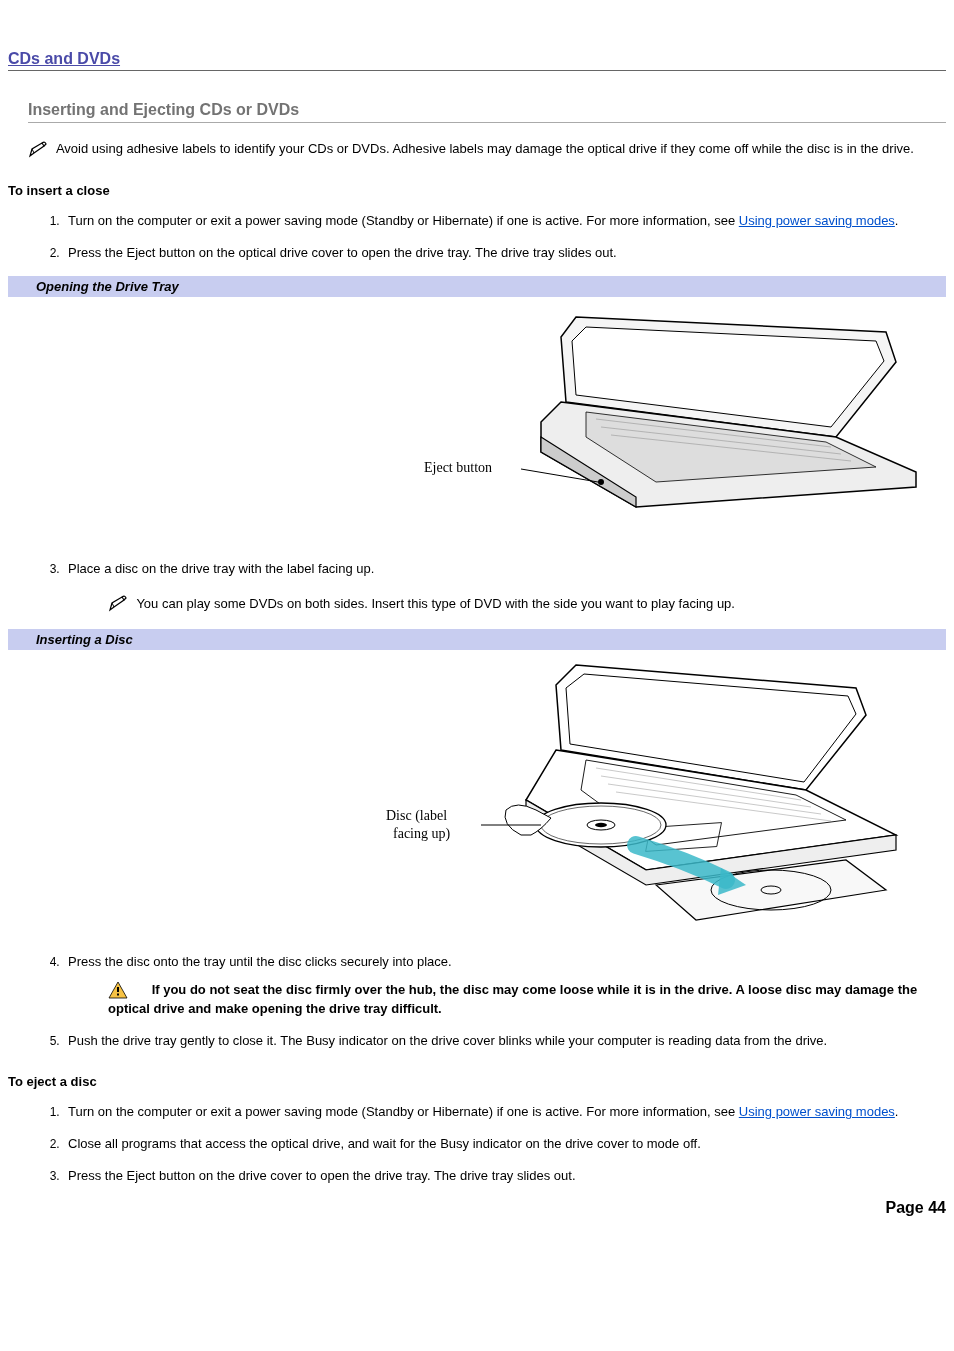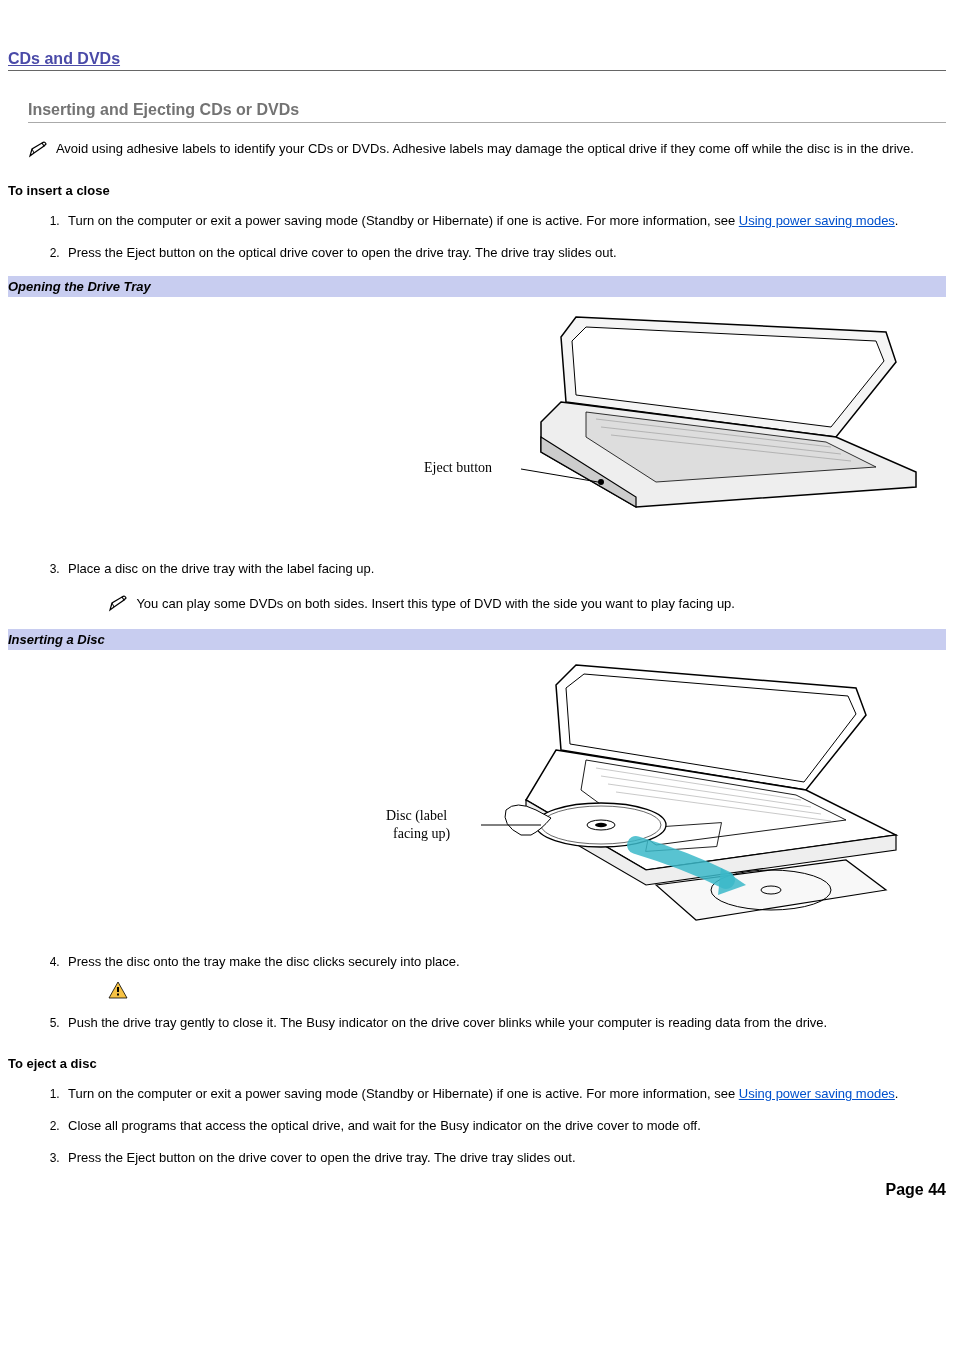--- a/index.html
+++ b/index.html
@@ -67,7 +67,7 @@
       background: #c8cdf0;
       font-weight: bold;
       font-style: italic;
-      padding: 3px 0;
+      padding: 3px 28px;
       font-size: 13px;
       margin: 6px 0 0 0;
     }

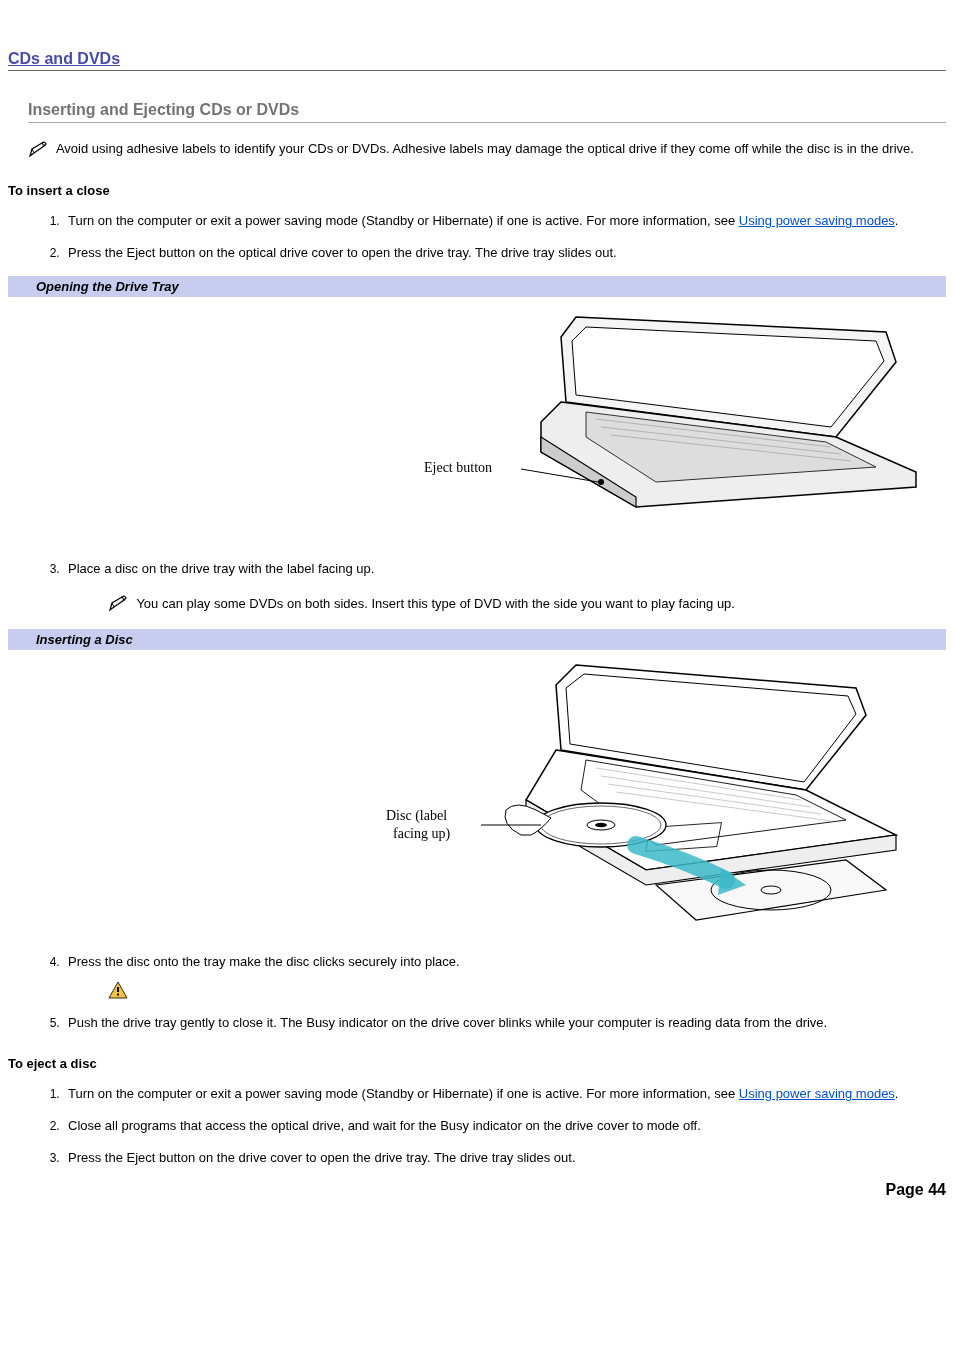--- a/index.html
+++ b/index.html
@@ -213,7 +213,7 @@
 
 <ol class="steps" start="4">
   <li>
-    <span>Press the disc onto the tray make the disc clicks securely into place.</span>
+    <span>Press the disc onto the tray until the disc clicks securely into place.</span>
     <div class="warning-block">
       <span class="warning-tri">
         <svg width="20" height="18" viewBox="0 0 20 18">

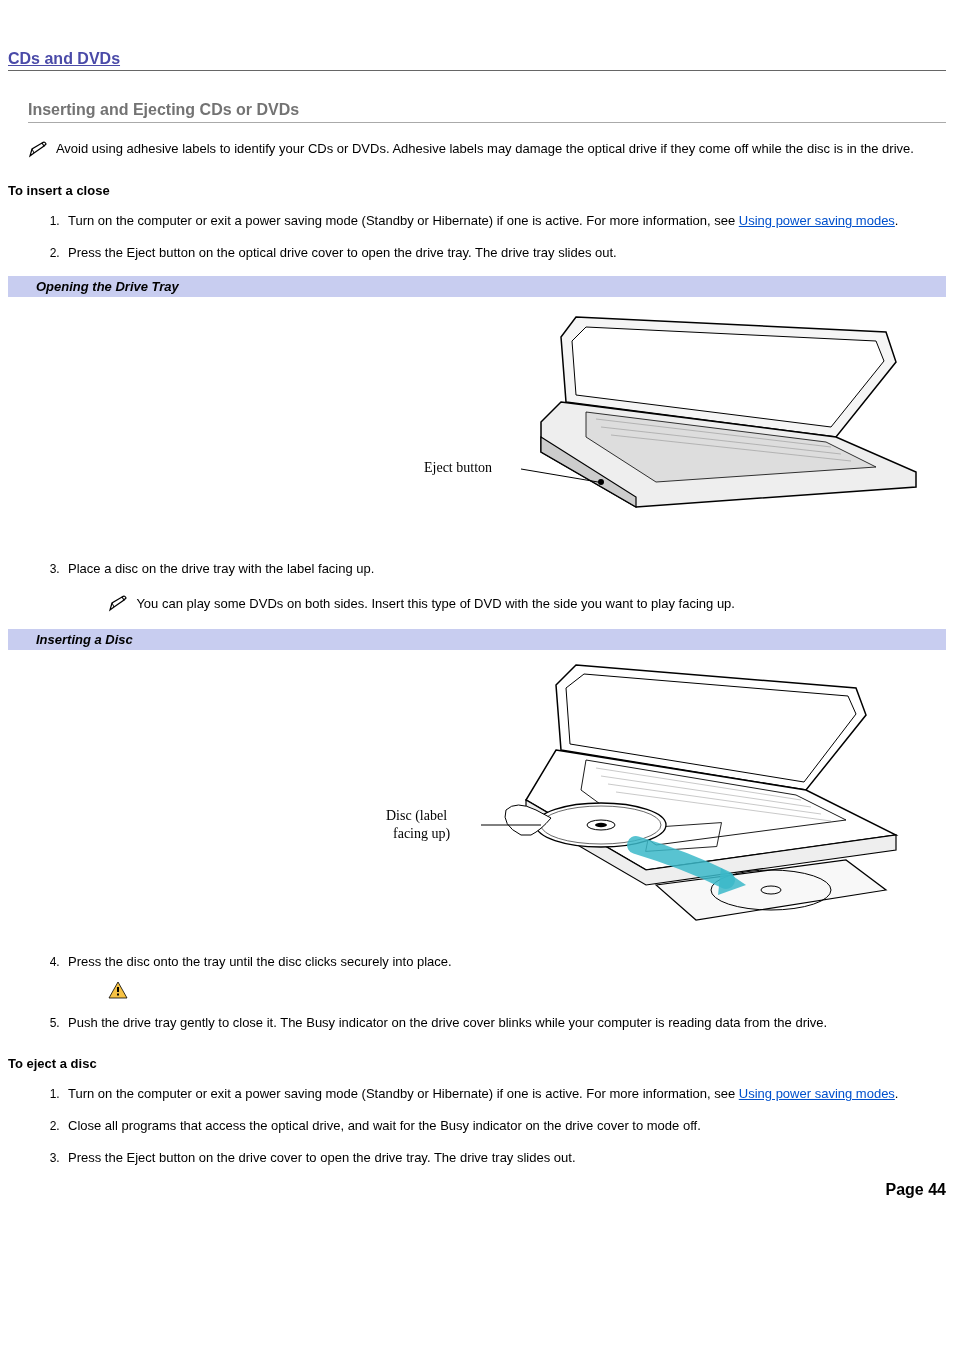--- a/index.html
+++ b/index.html
@@ -222,6 +222,7 @@
           <rect x="9" y="12.5" width="2" height="2" fill="#000"></rect>
         </svg>
       </span>
+      <span class="warning-text">If you do not seat the disc firmly over the hub, the disc may come loose while it is in the drive. A loose disc may damage the optical drive and make opening the drive tray difficult.</span>
     </div>
   </li>
   <li>

